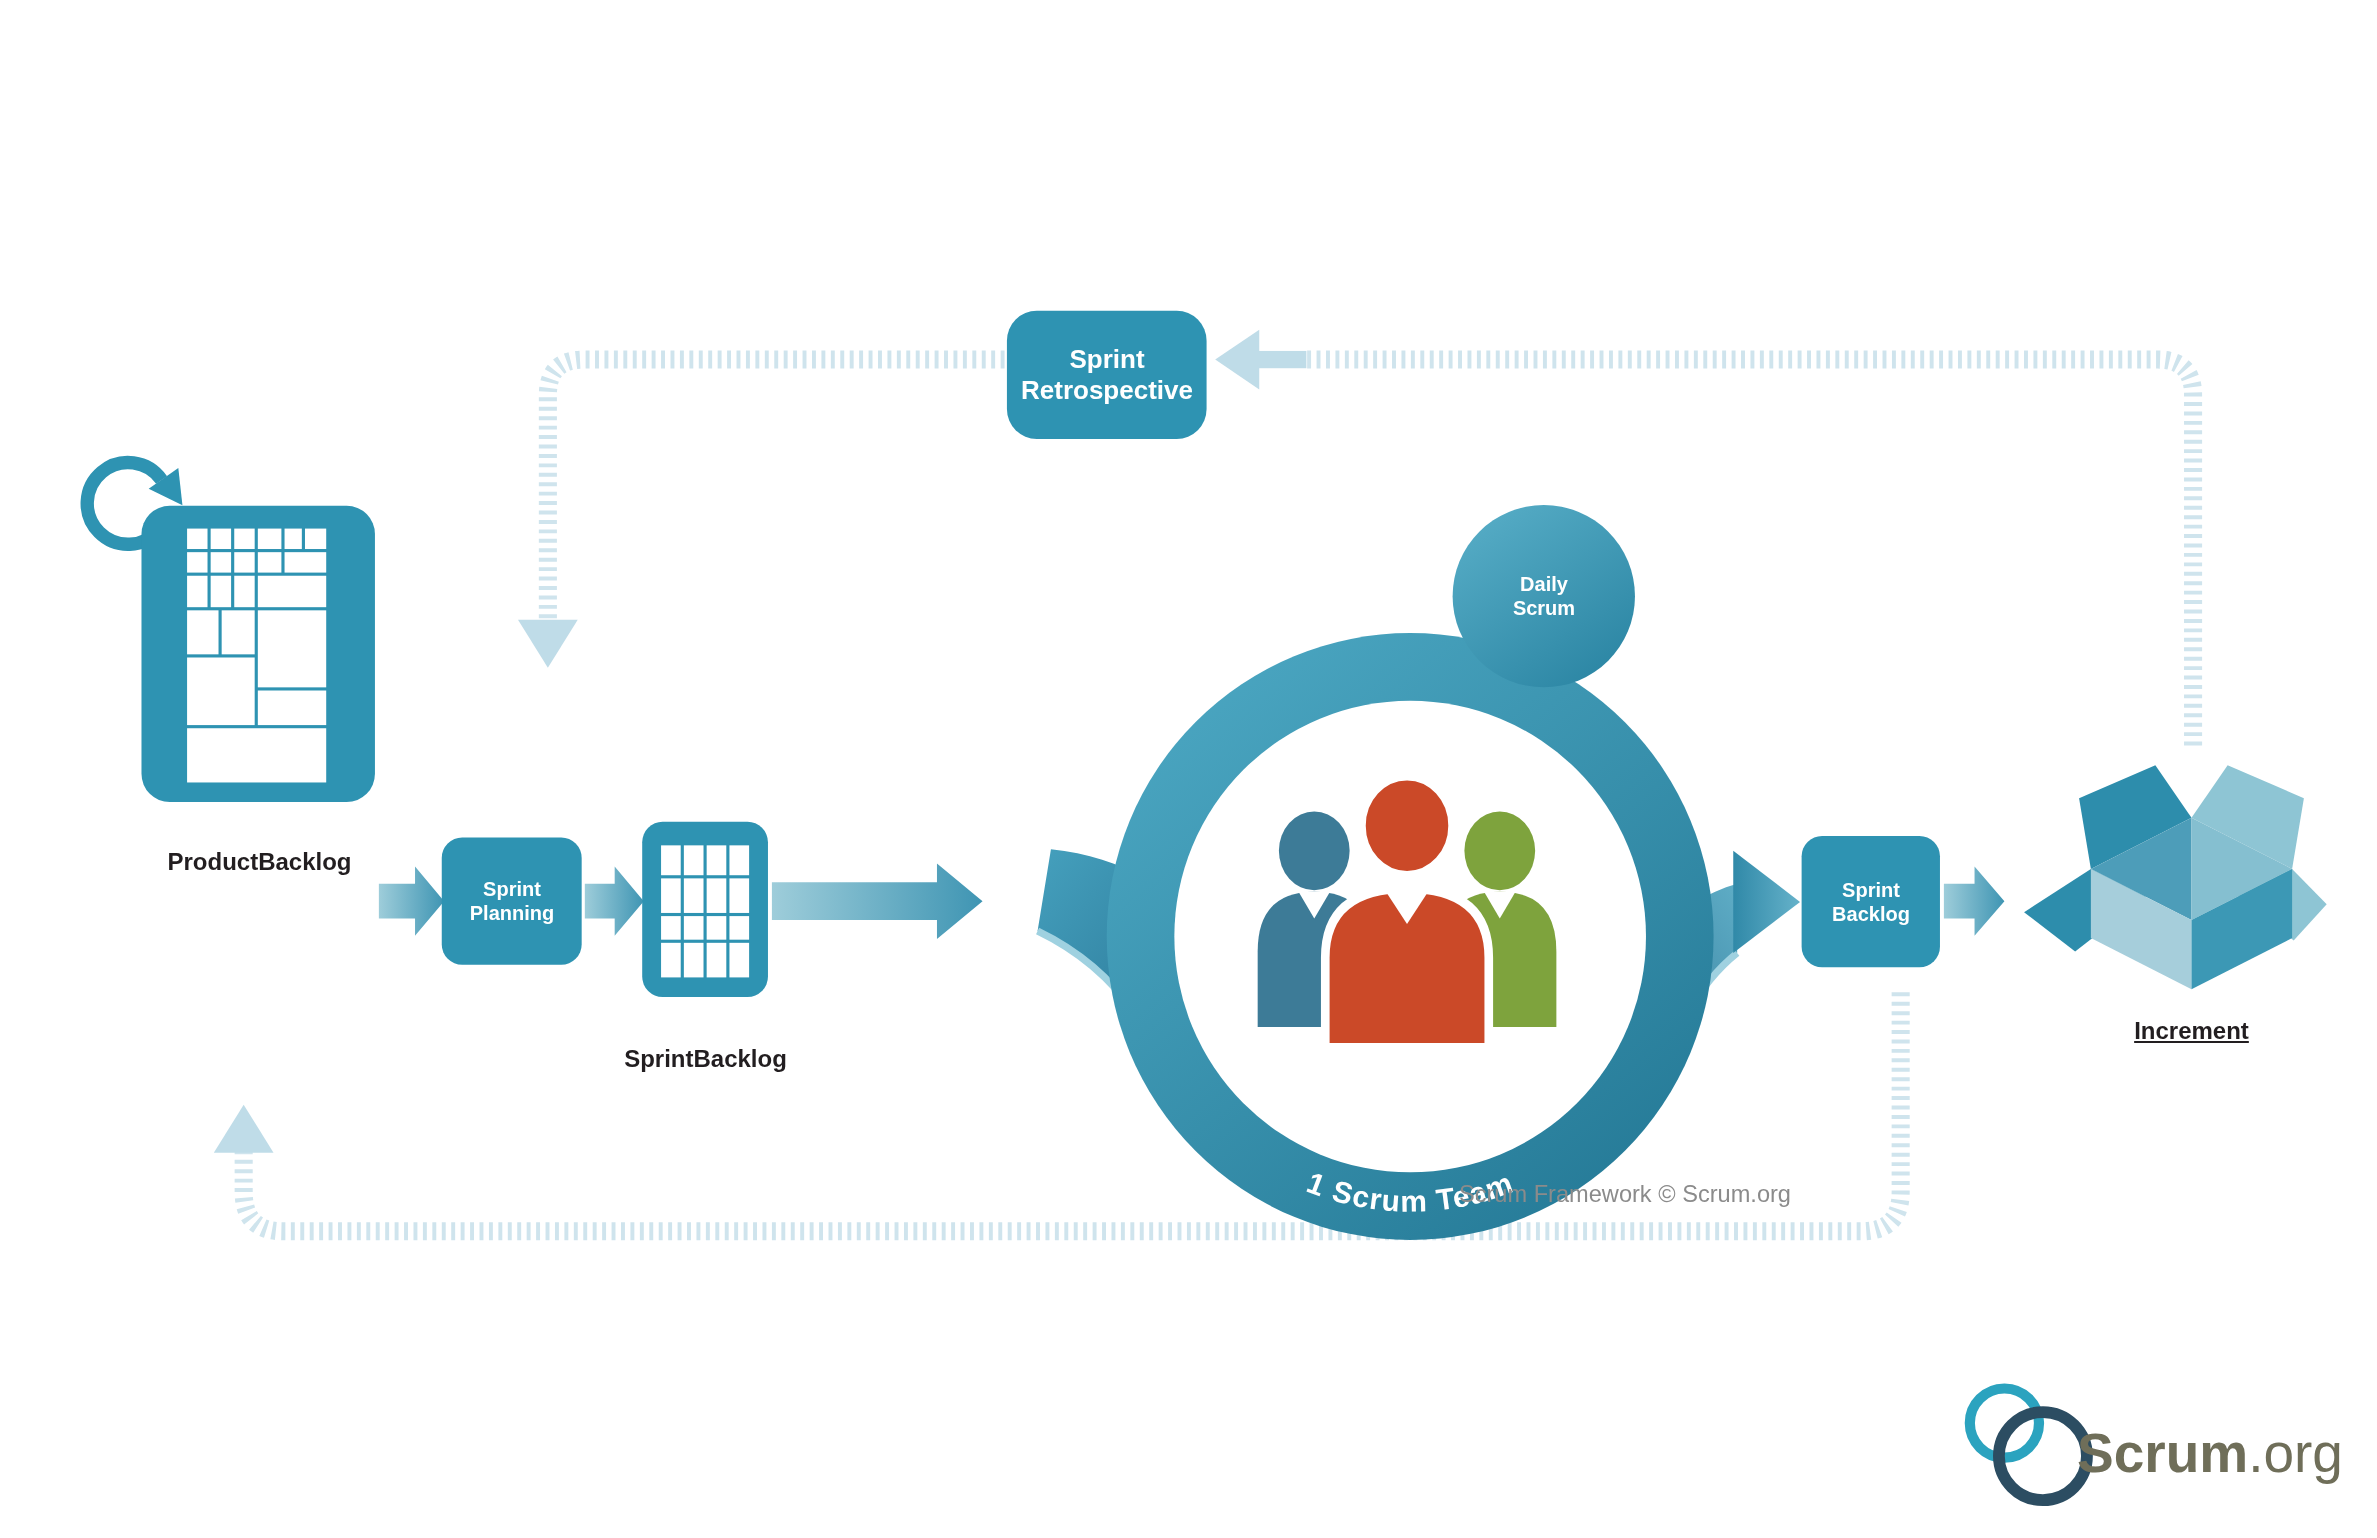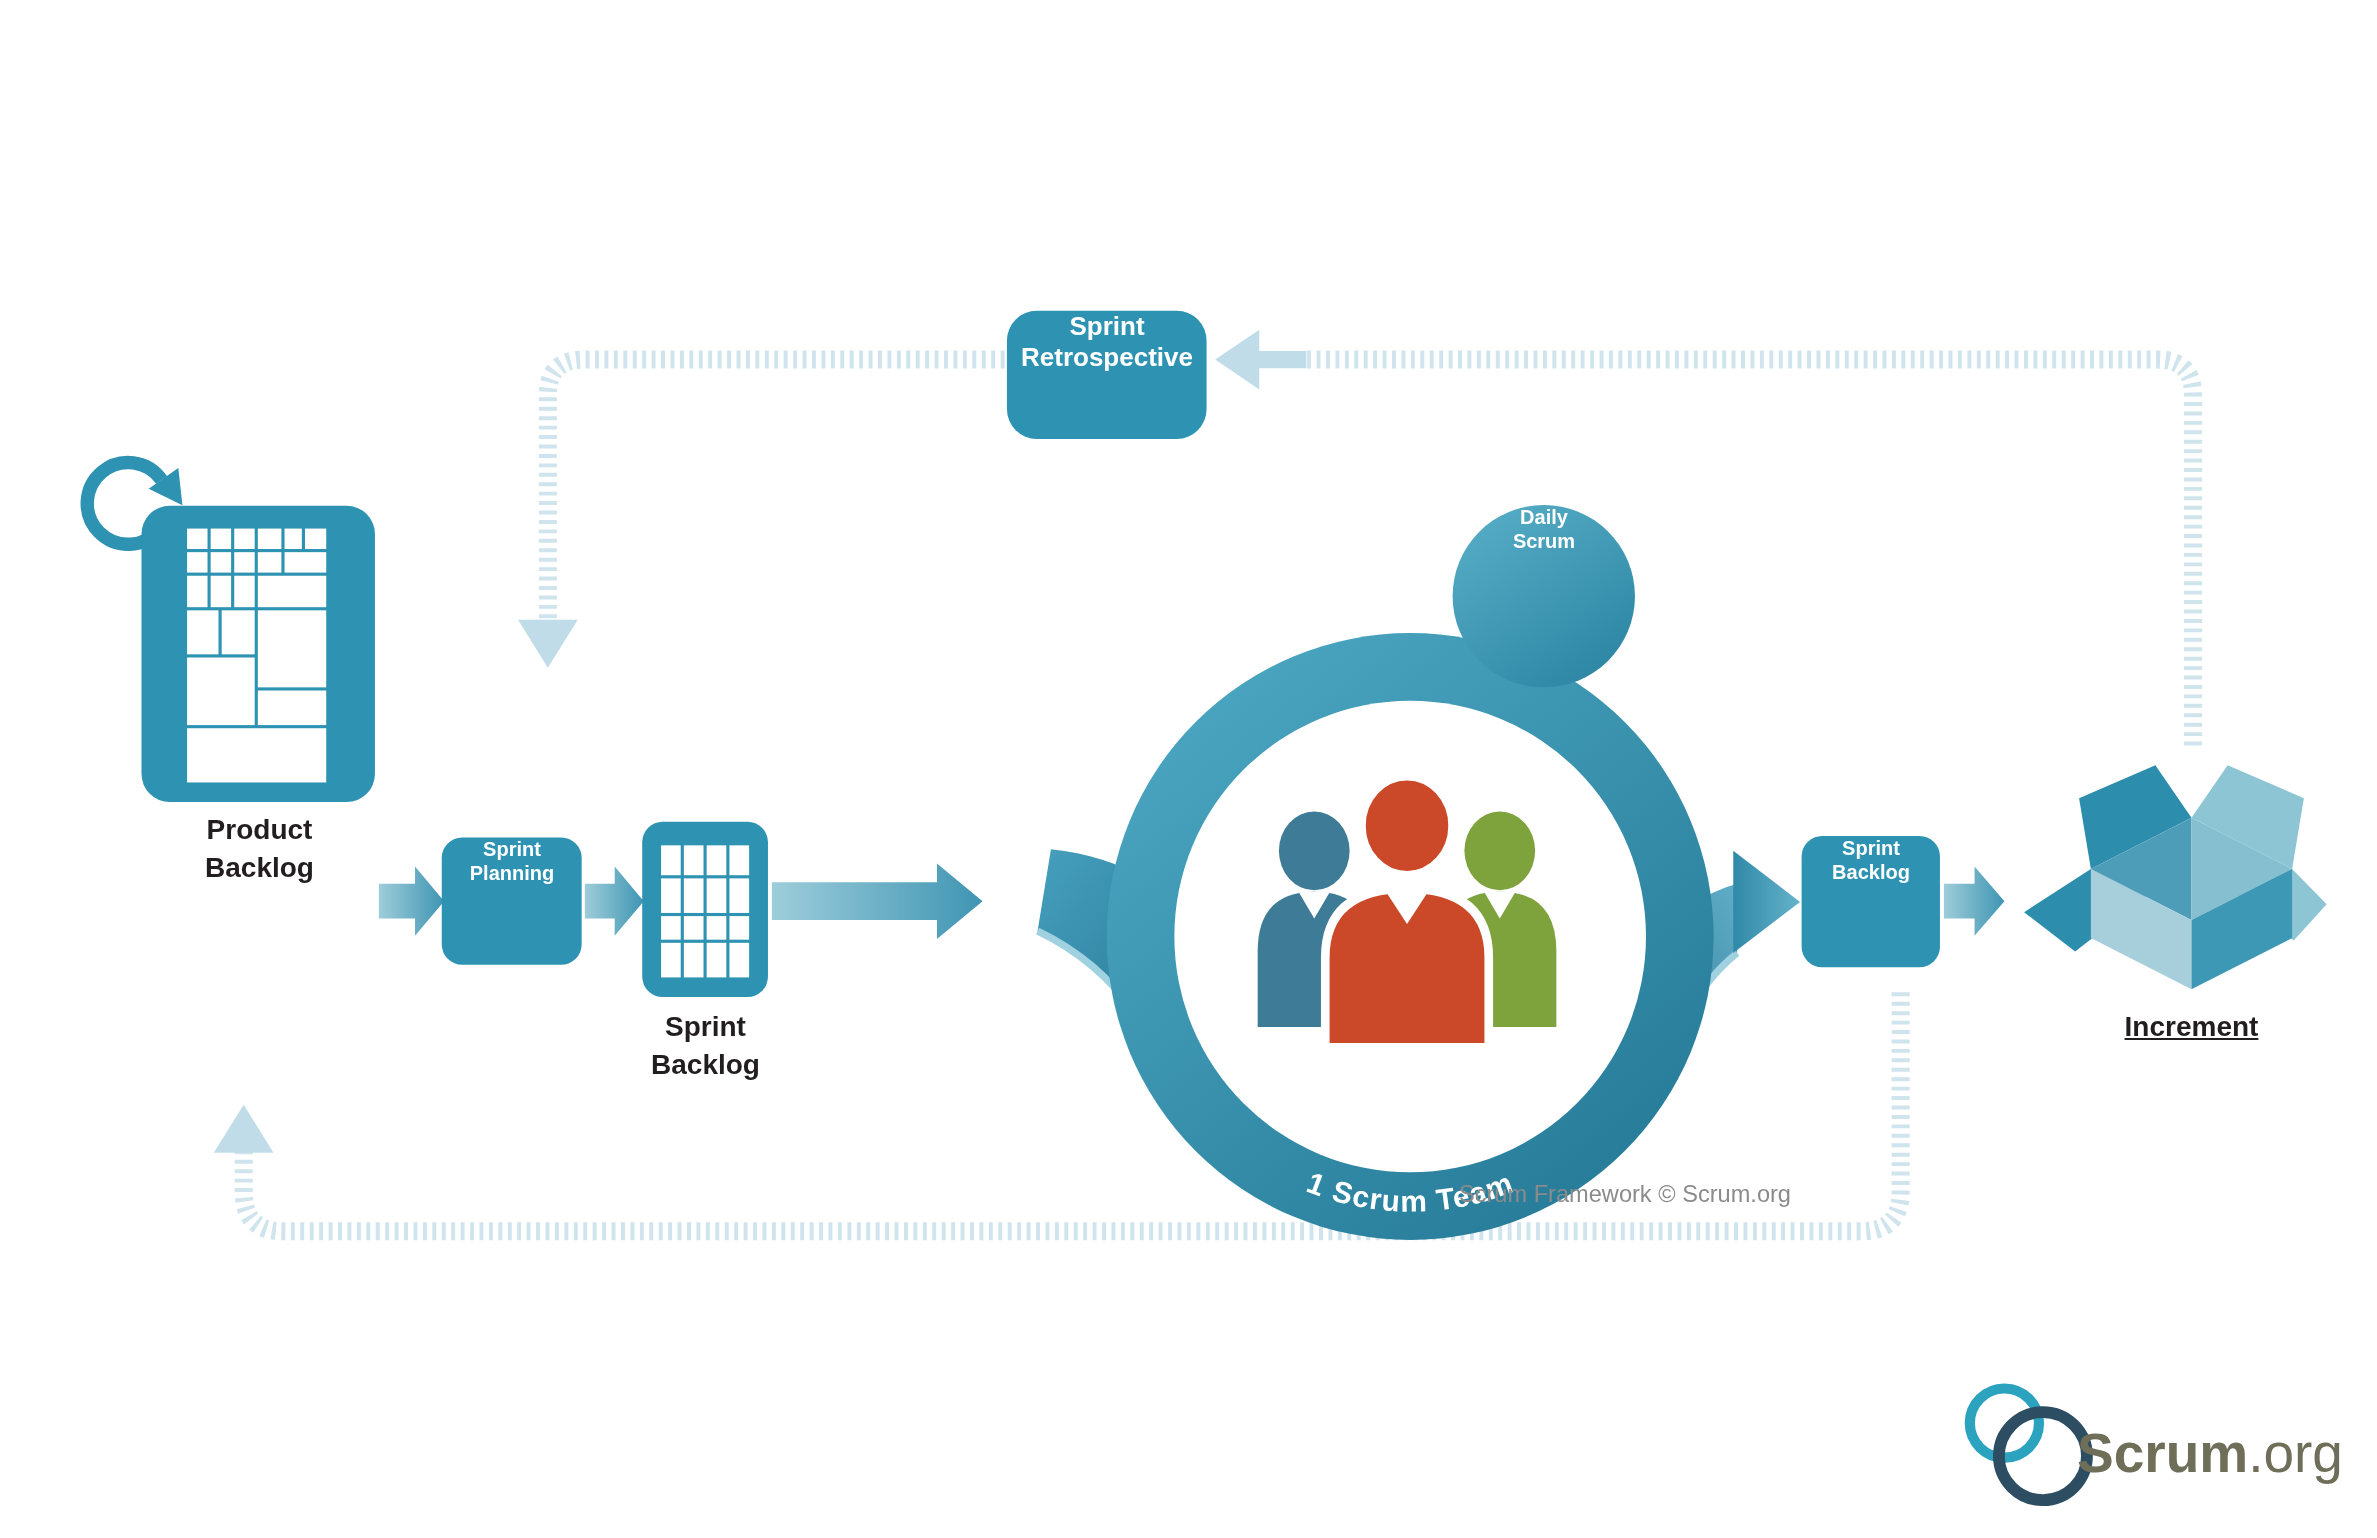--- a/index.html
+++ b/index.html
@@ -8,7 +8,7 @@
     font-family:"Liberation Sans",sans-serif;overflow:hidden;
   }
   #diagram{position:absolute;left:0;top:0;z-index:1;}
-  .overlay{position:absolute;z-index:2;display:flex;align-items:center;justify-content:flex-start;
+  .overlay{position:absolute;z-index:2;display:flex;align-items:center;justify-content:center;
     text-align:center;pointer-events:none;}
   .title{position:absolute;left:72px;top:53px;z-index:2;font-size:86px;letter-spacing:1.6px;
     color:#2d93b2;white-space:nowrap;}

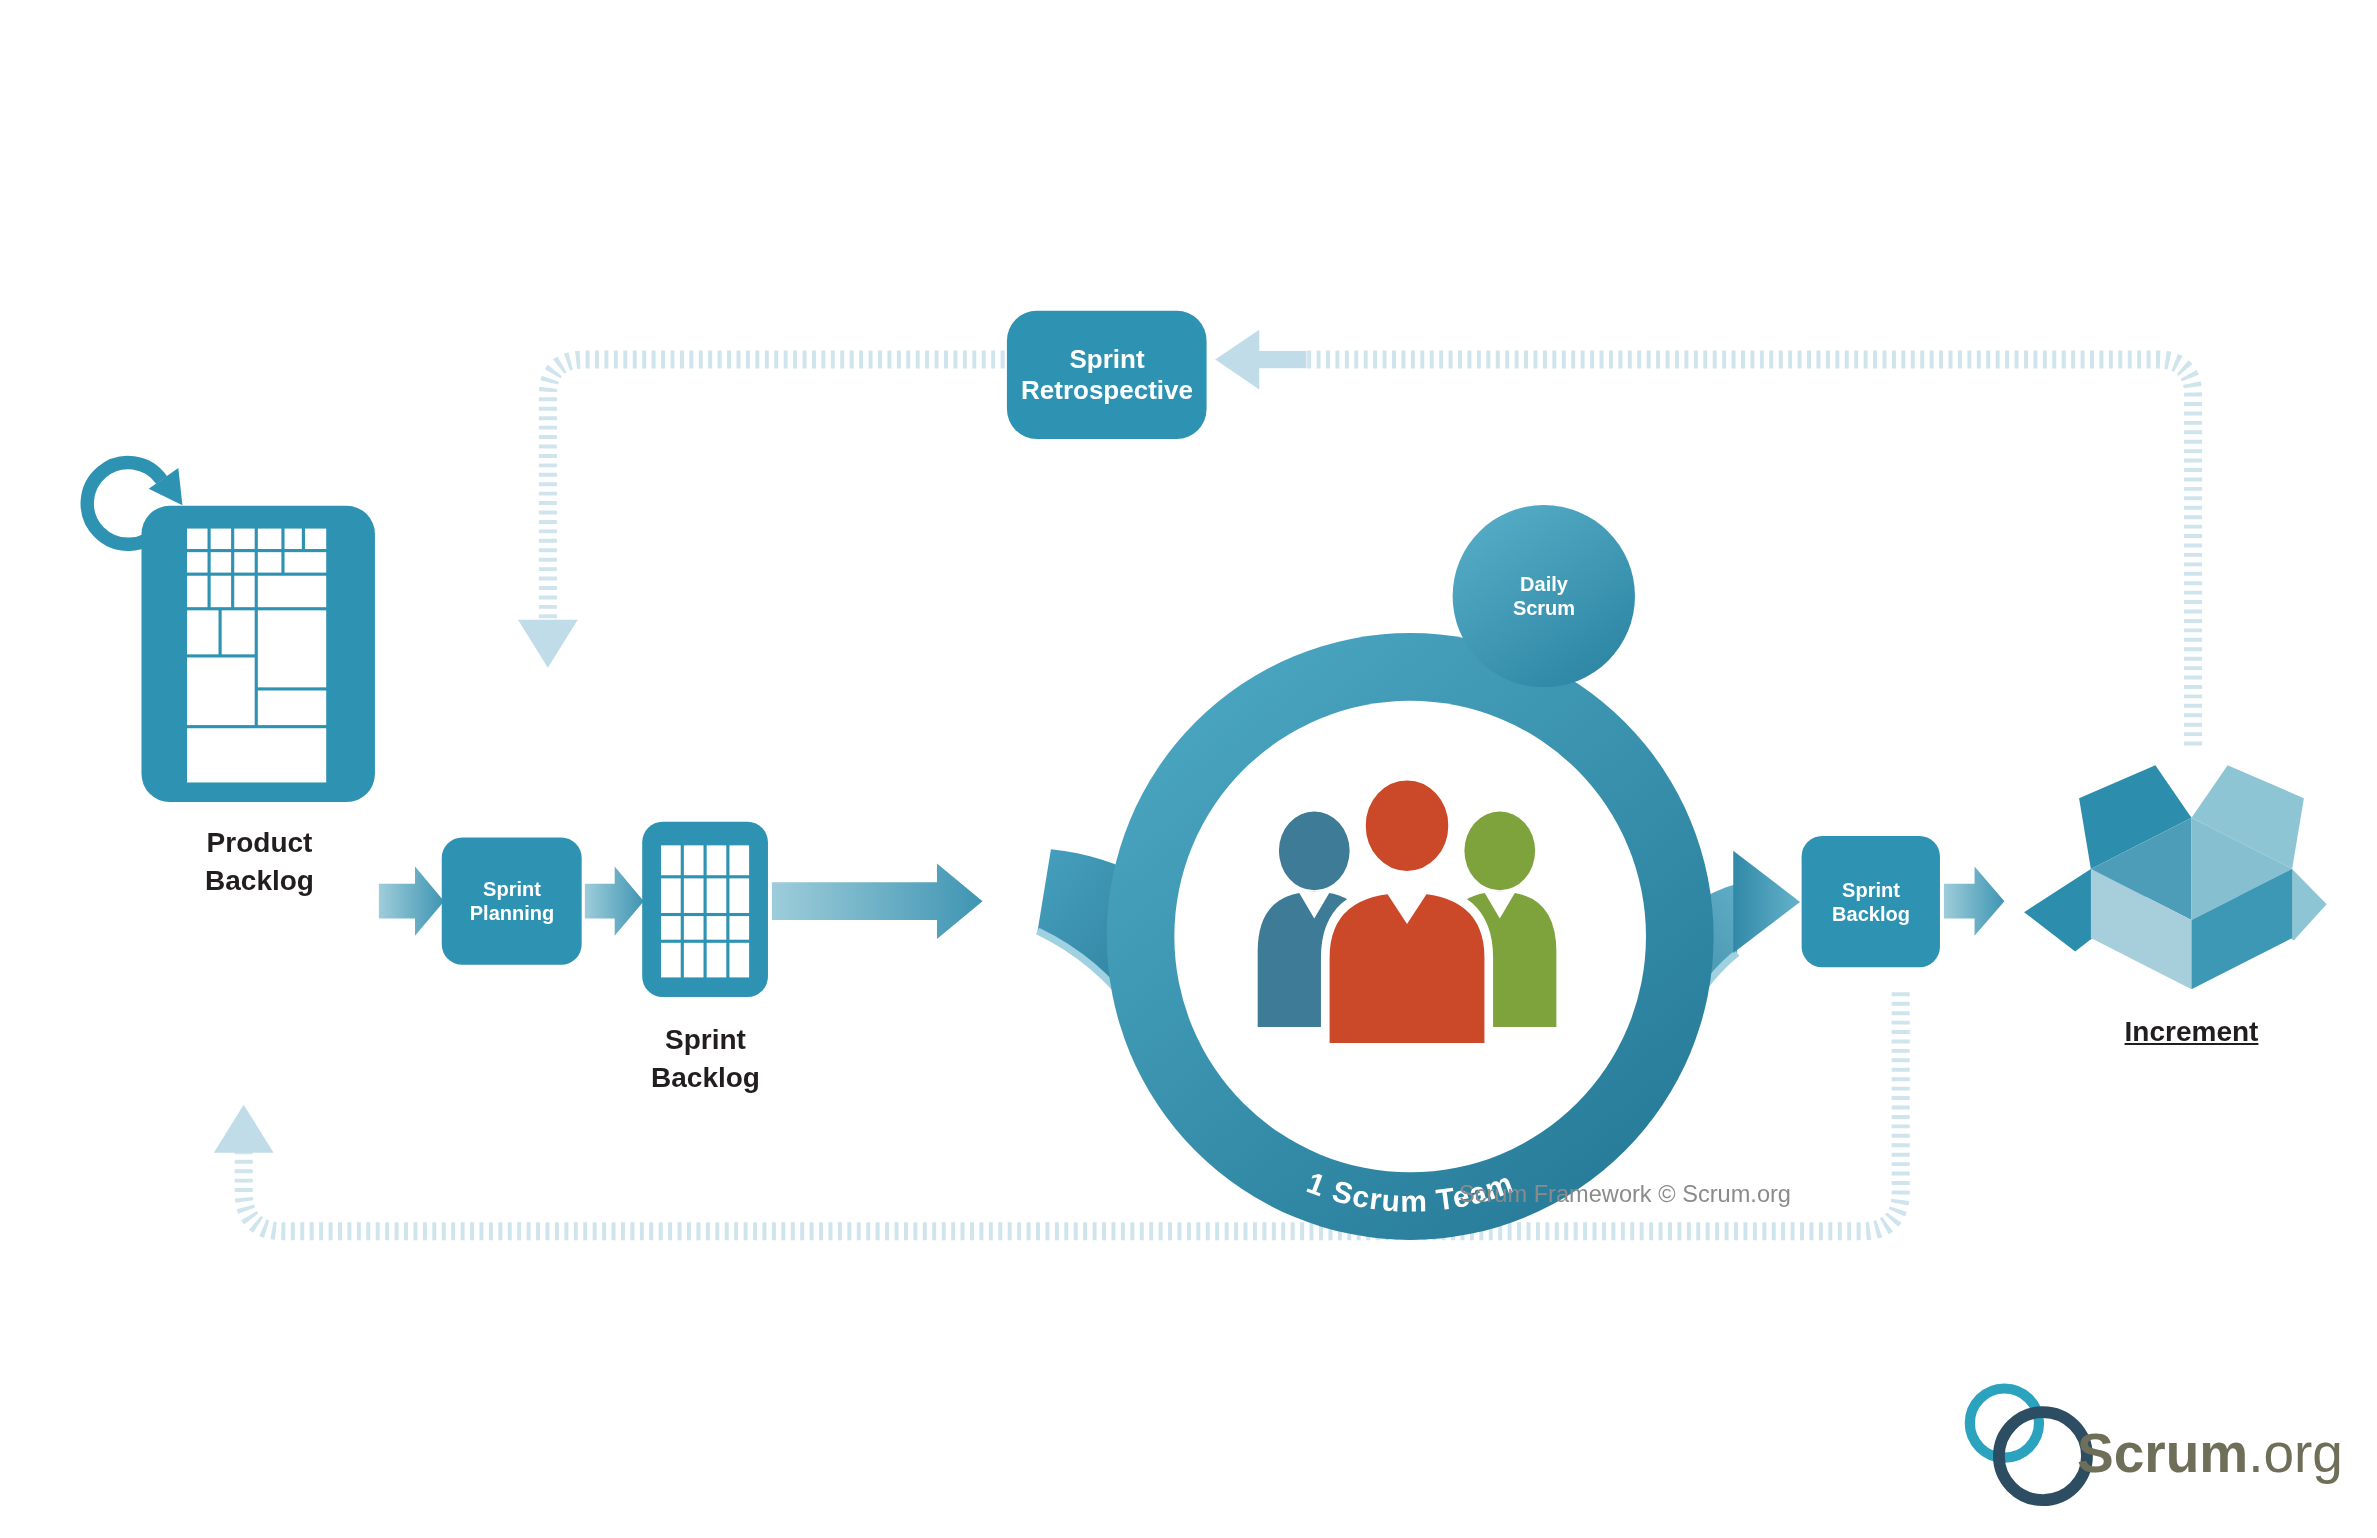--- a/index.html
+++ b/index.html
@@ -16,7 +16,7 @@
   .title .light{font-weight:normal;margin-left:22px;}
   .box-label{color:#ffffff;font-weight:bold;font-size:20px;line-height:1.2;flex-direction:column;}
   .box-label.small{font-size:26px;}
-  .dark-label{color:#221e20;font-weight:bold;font-size:28px;line-height:1.35;flex-direction:column;}
+  .dark-label{color:#221e20;font-weight:bold;font-size:24px;line-height:1.35;}
   .credit{position:absolute;left:1337px;top:1181px;width:454px;z-index:2;text-align:right;
     font-size:23.6px;color:#8b8b8b;}
   .logo-text{position:absolute;left:2077px;top:1412px;z-index:2;font-size:55px;line-height:83px;

